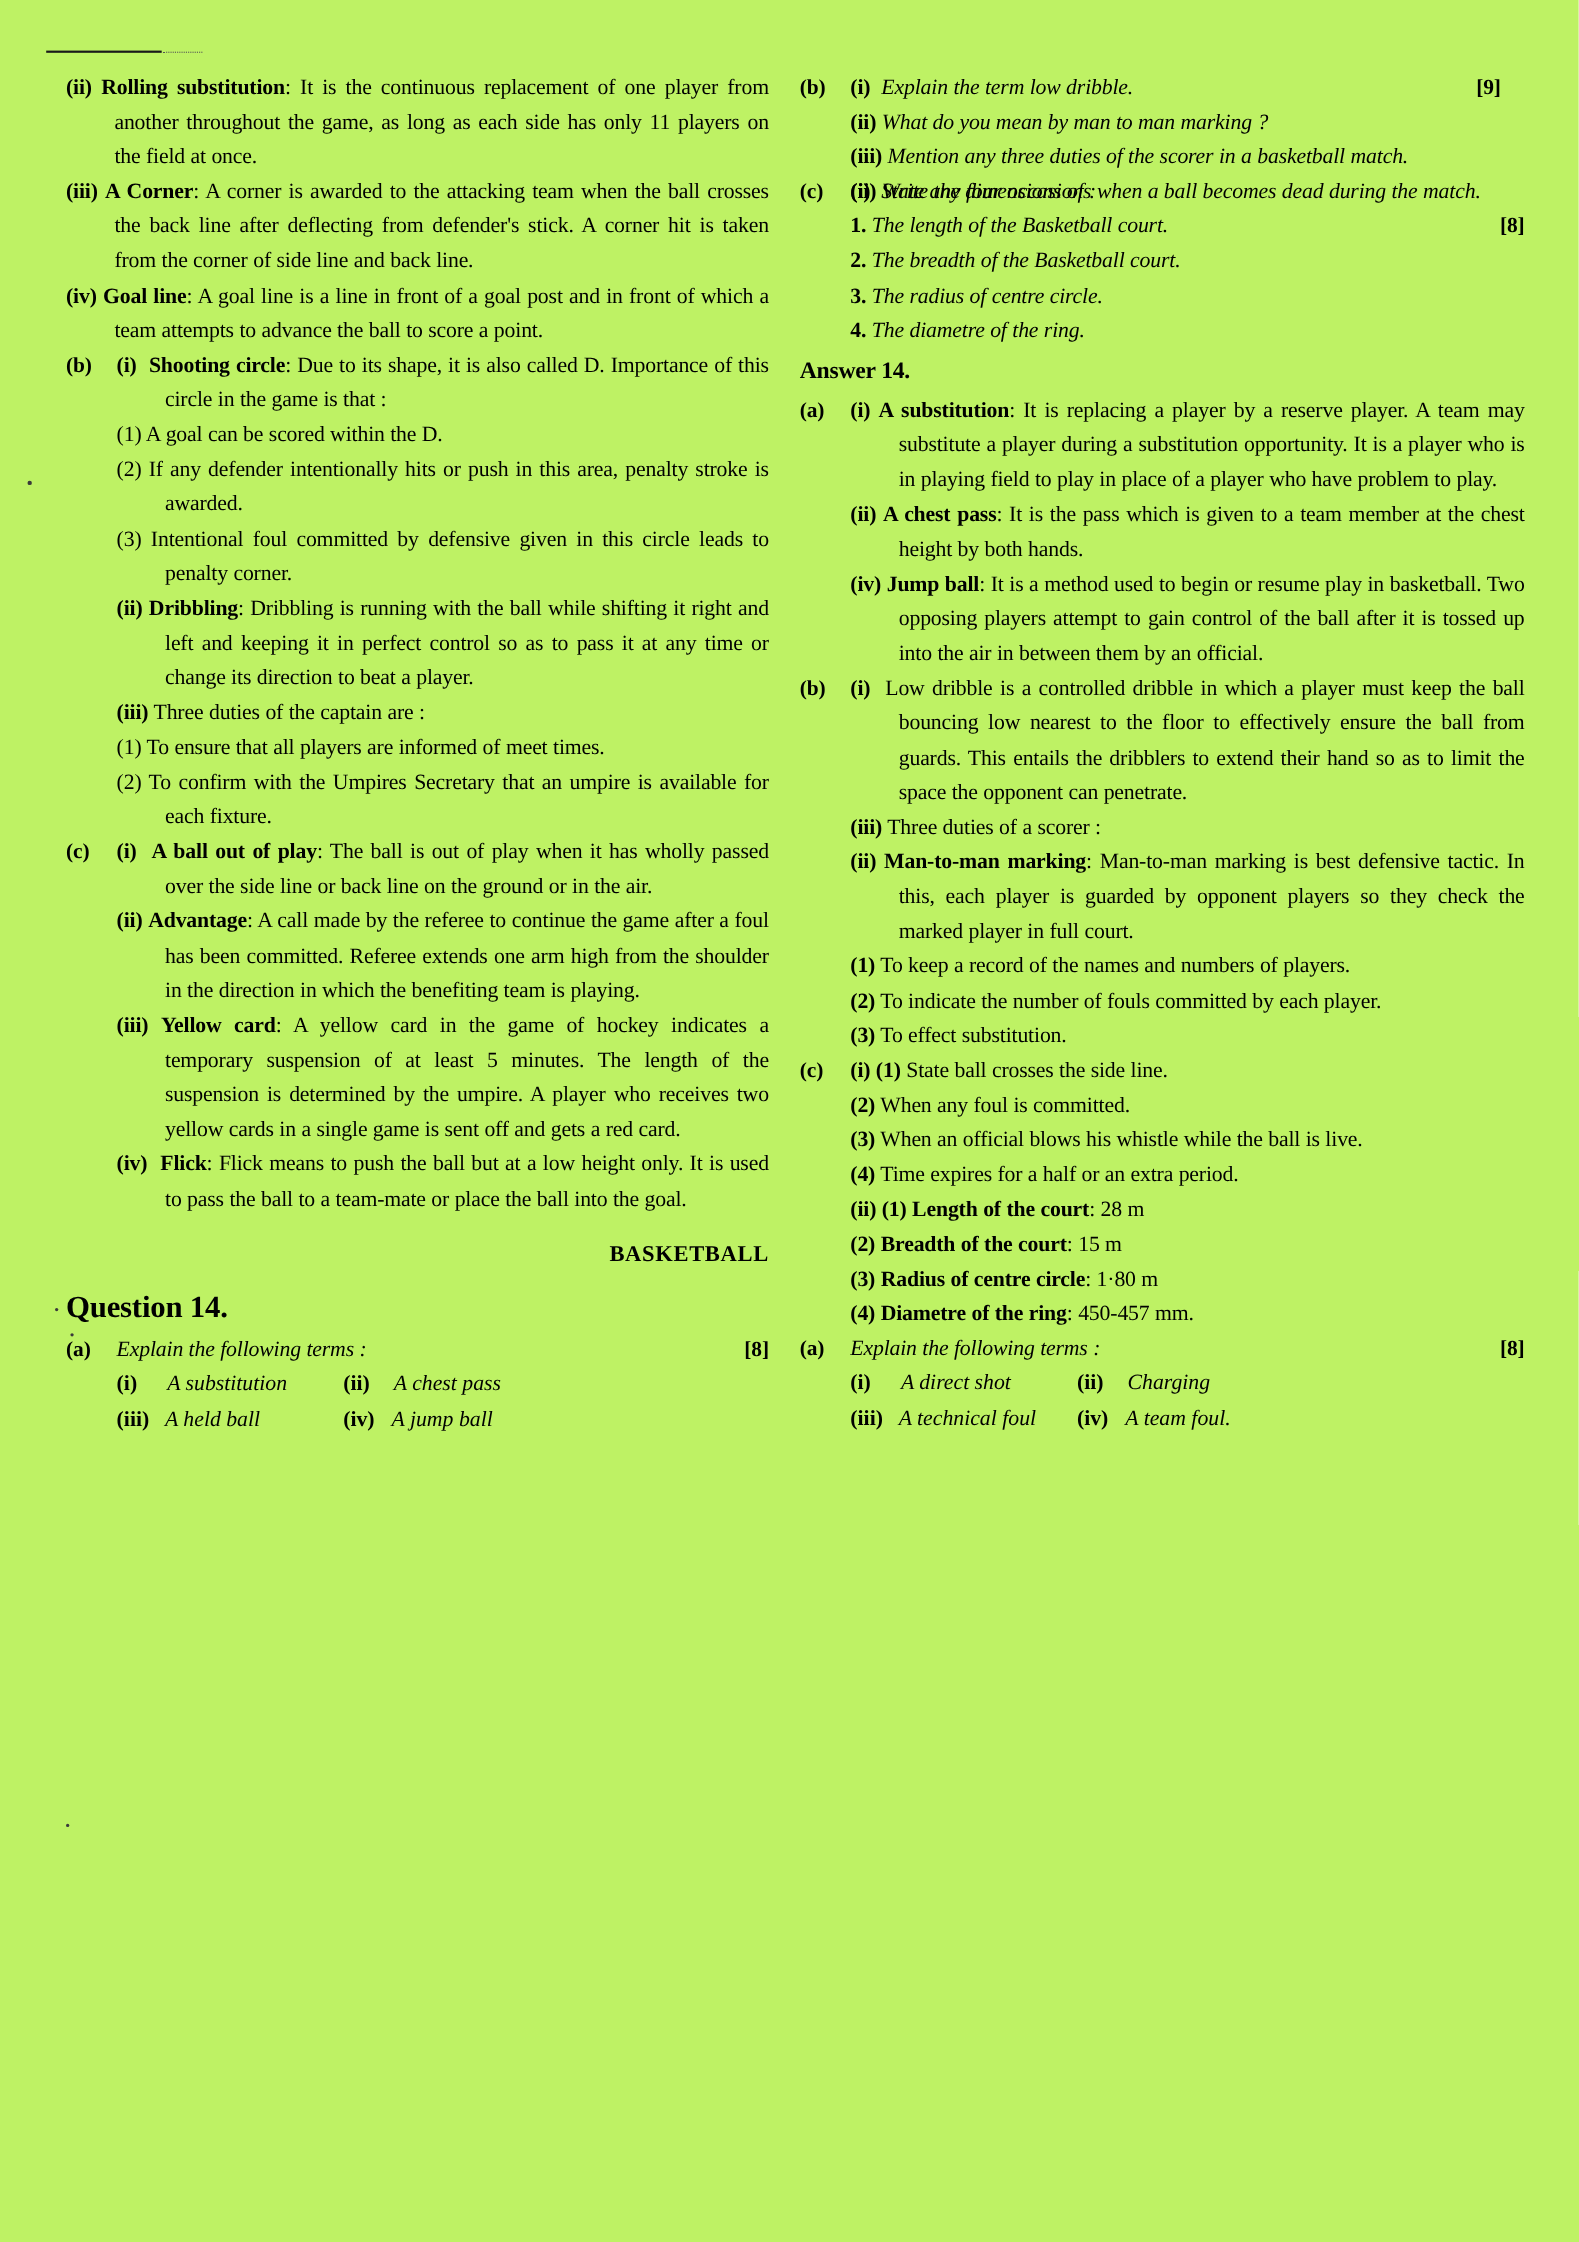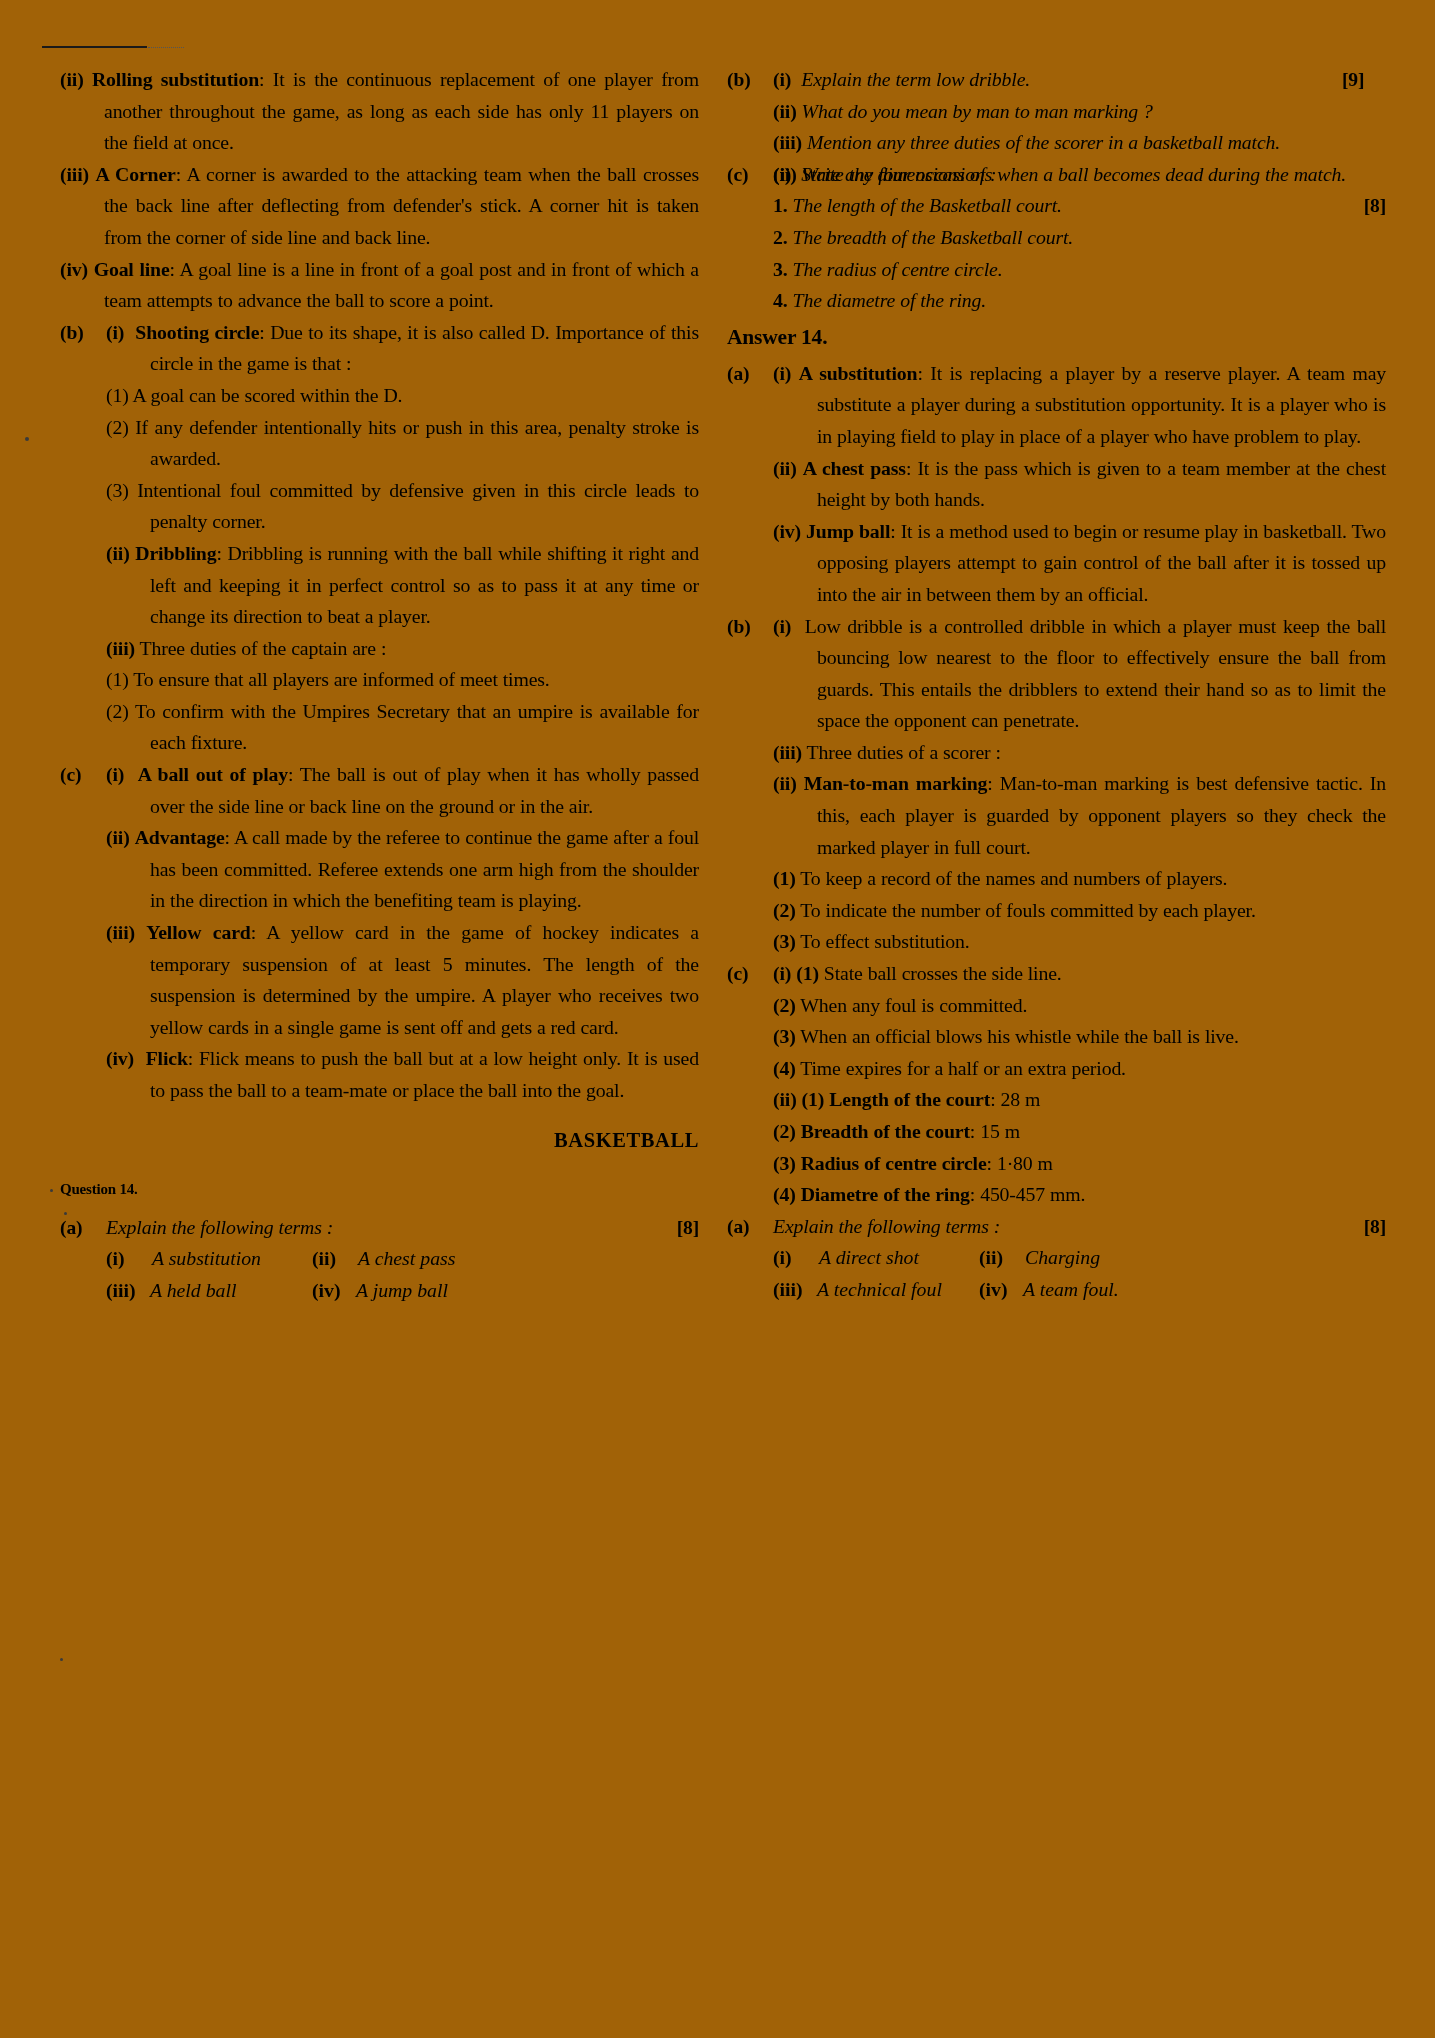--- a/index.html
+++ b/index.html
@@ -19,7 +19,7 @@
   .page {
     position: absolute;
     inset: 0;
-    background: #a16207;
+    background: #bef264;
   }
   
   .scan-rule {

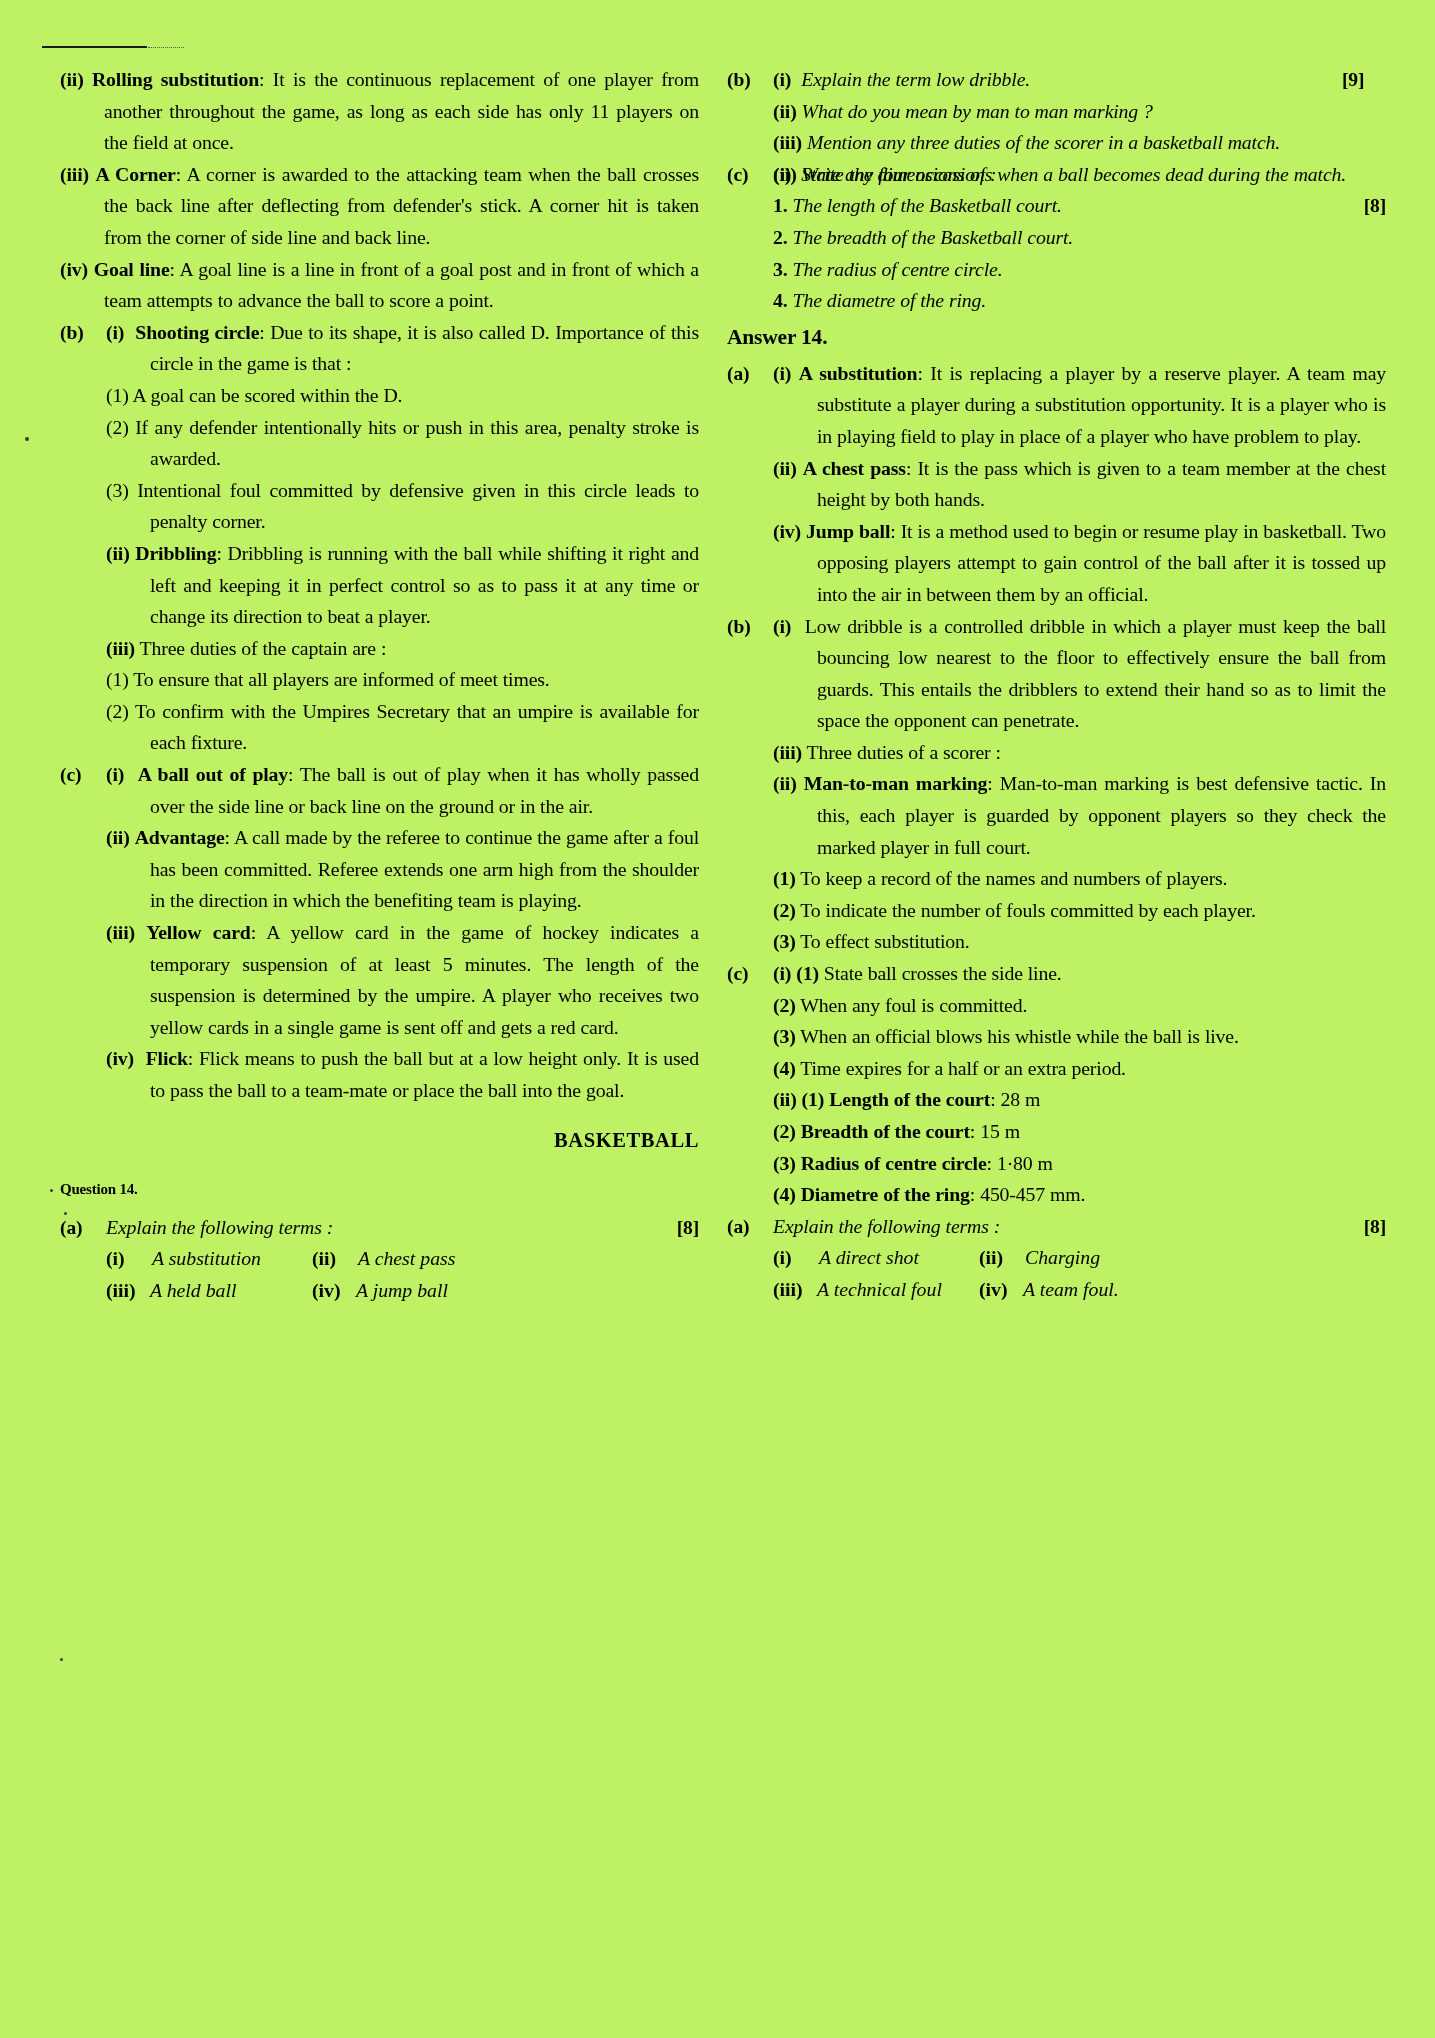--- a/index.html
+++ b/index.html
@@ -119,7 +119,7 @@
   }
   .q-heading {
     font-weight: bold;
-    font-size: 15px;
+    font-size: 28px;
     line-height: 34px;
     margin: 11px 0 6px 0;
     letter-spacing: -0.2px;

